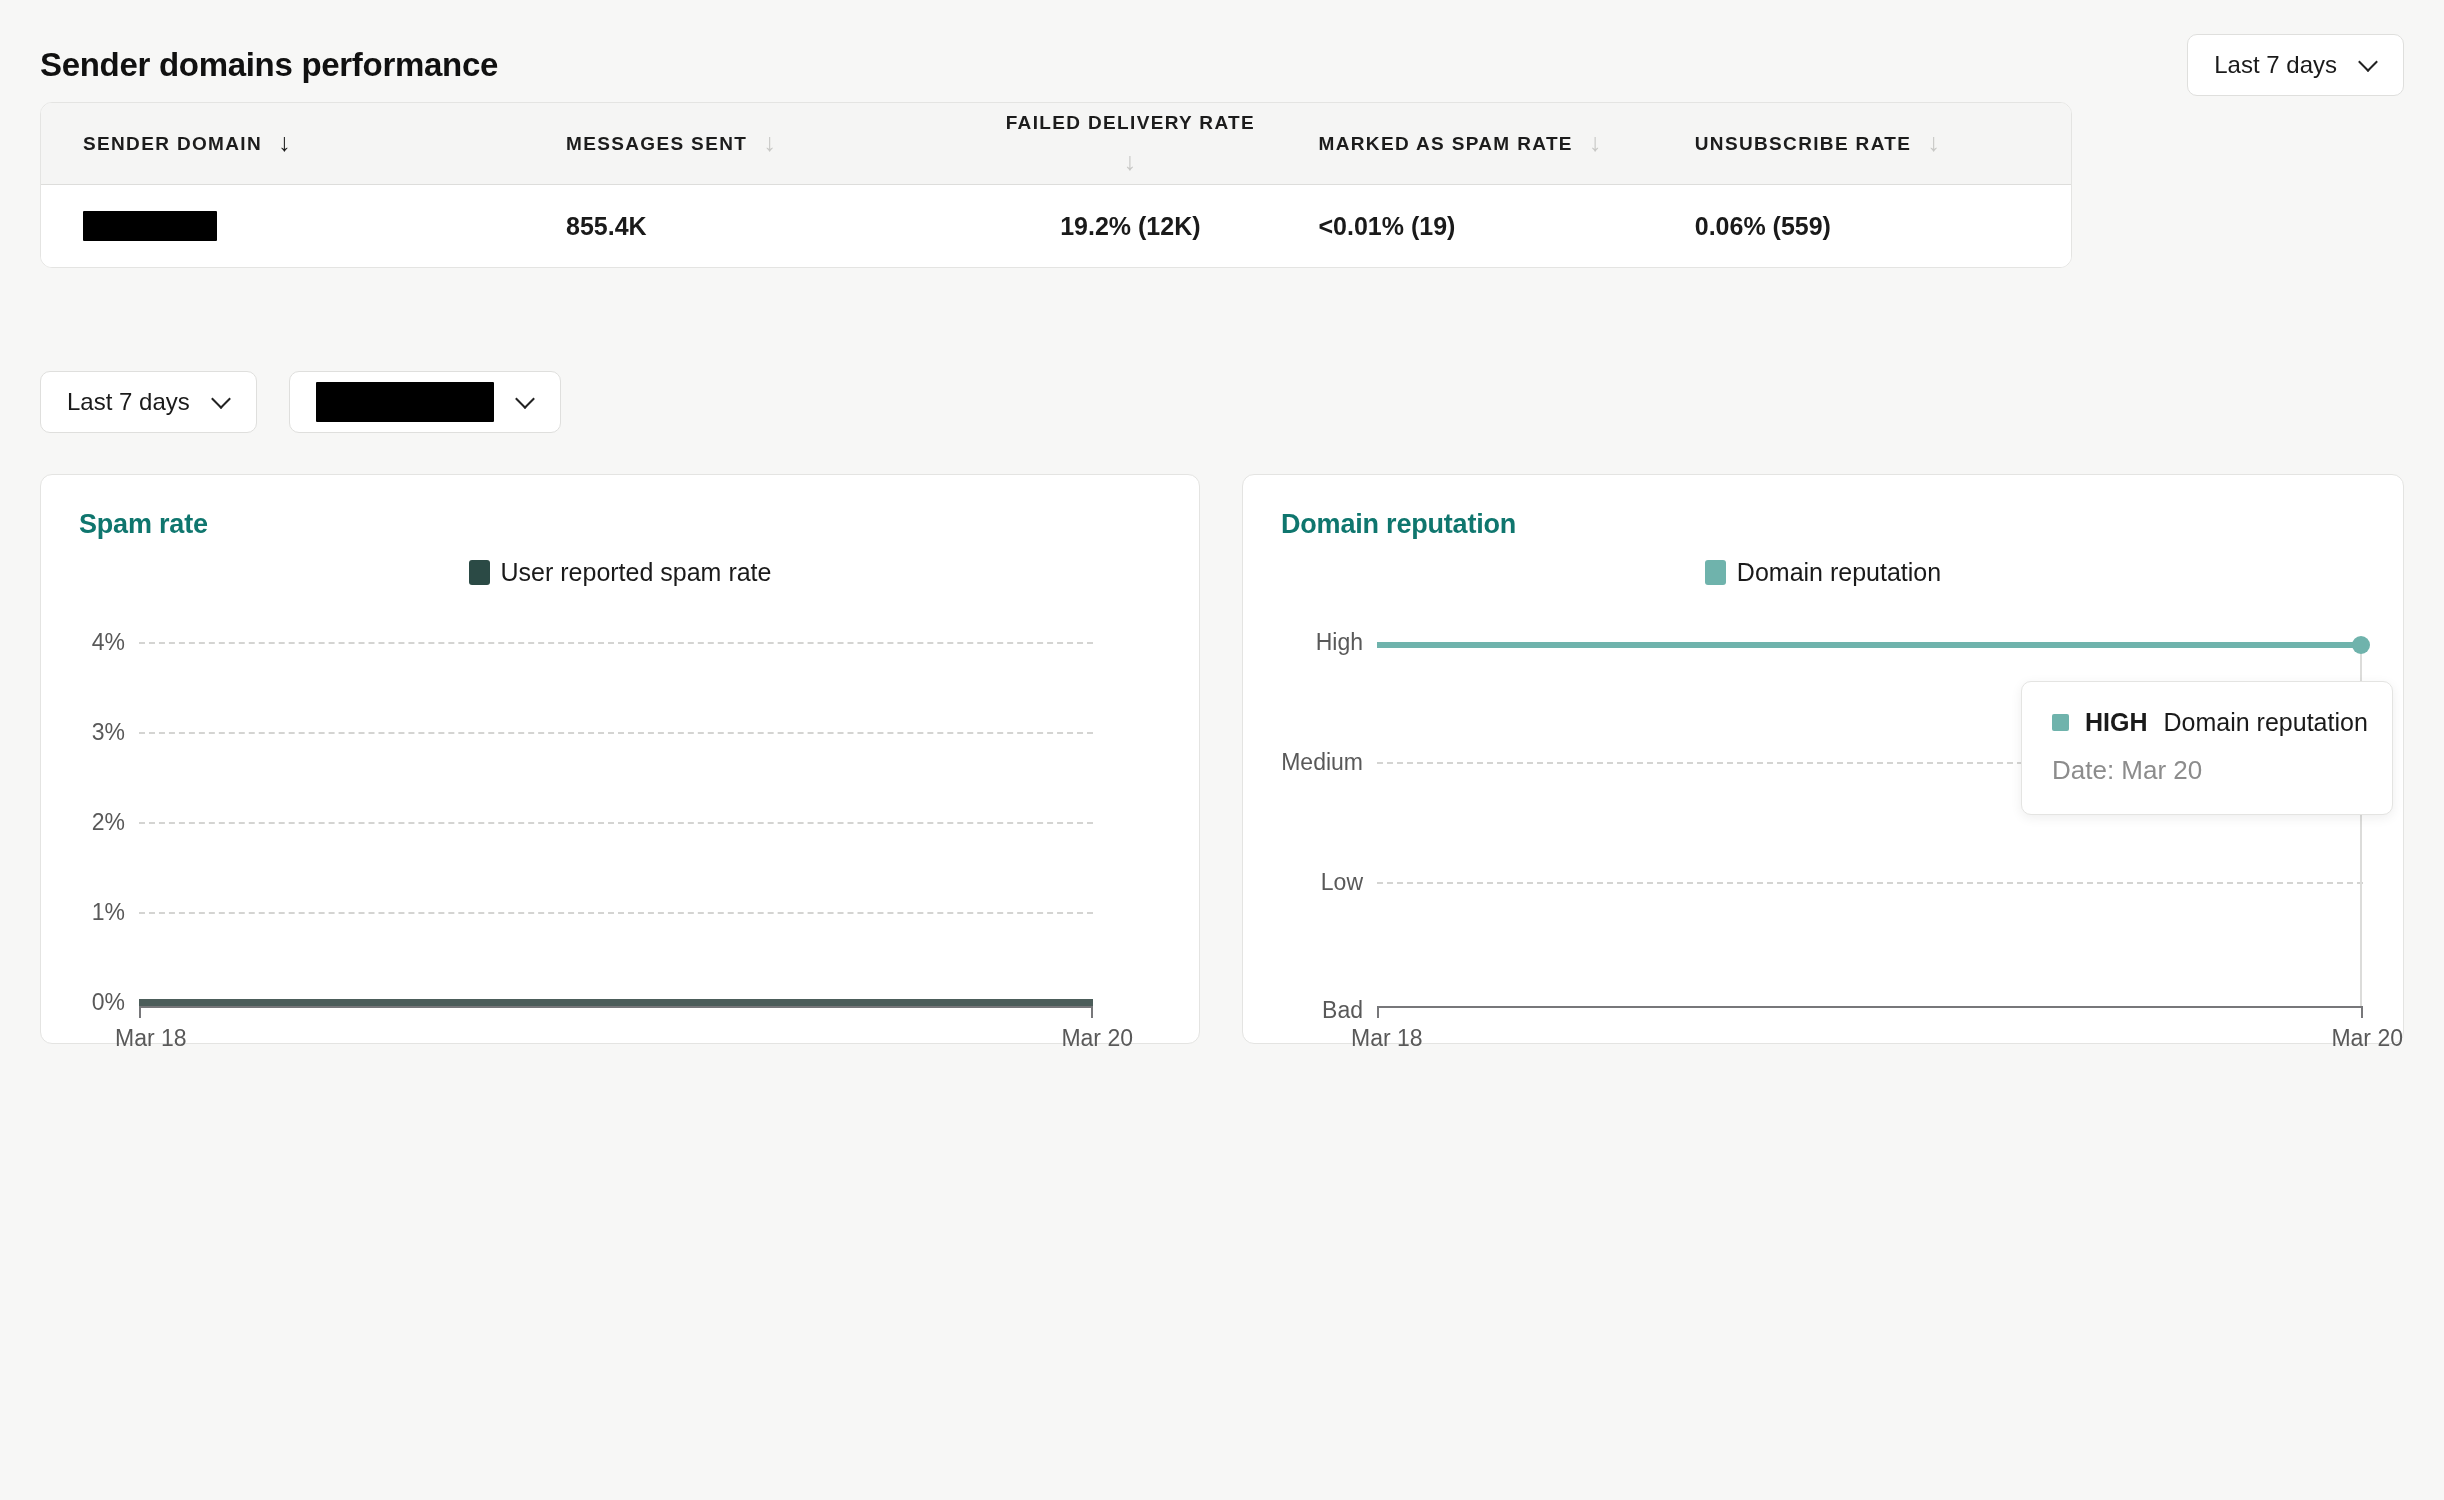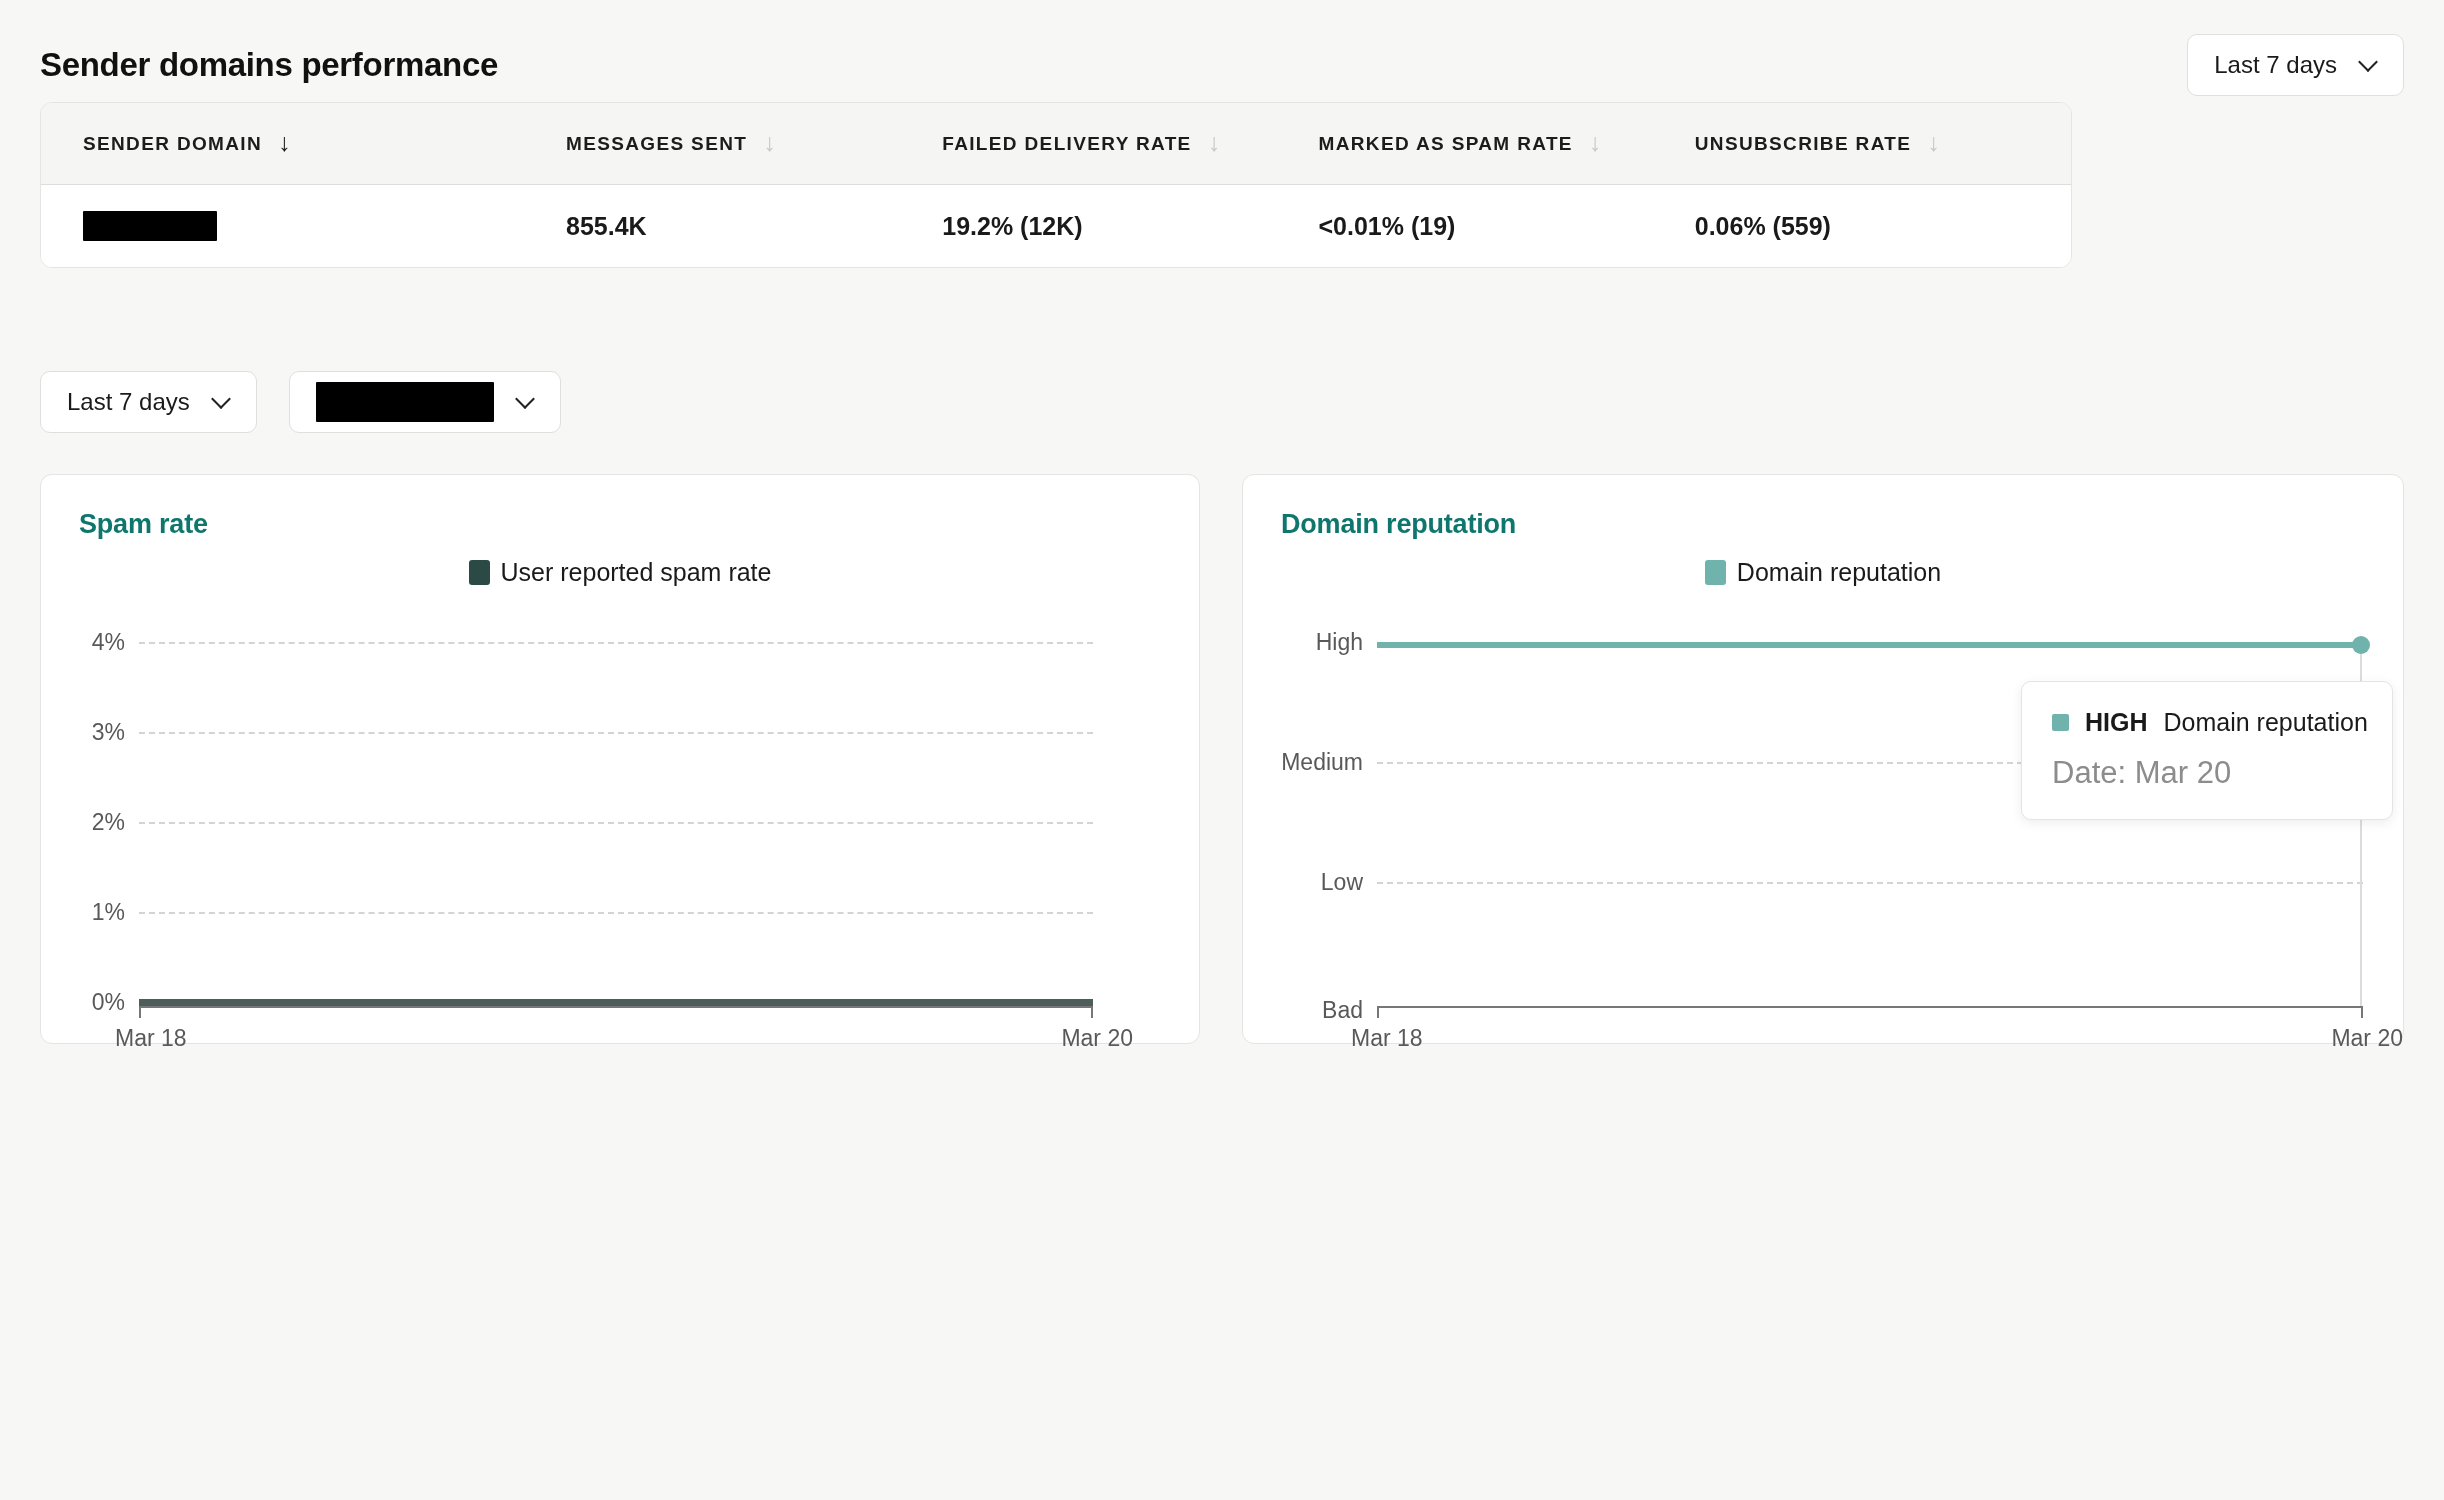--- a/index.html
+++ b/index.html
@@ -144,7 +144,7 @@
 
   .col-0 { width: 594px; padding-left: 42px; }
   .col-1 { width: 430px; }
-  .col-2 { width: 430px; }
+  .col-2 { width: 430px; flex-direction: column; }
   .col-3 { width: 430px; align-items: center; }
   .col-4 { width: 430px; }
 

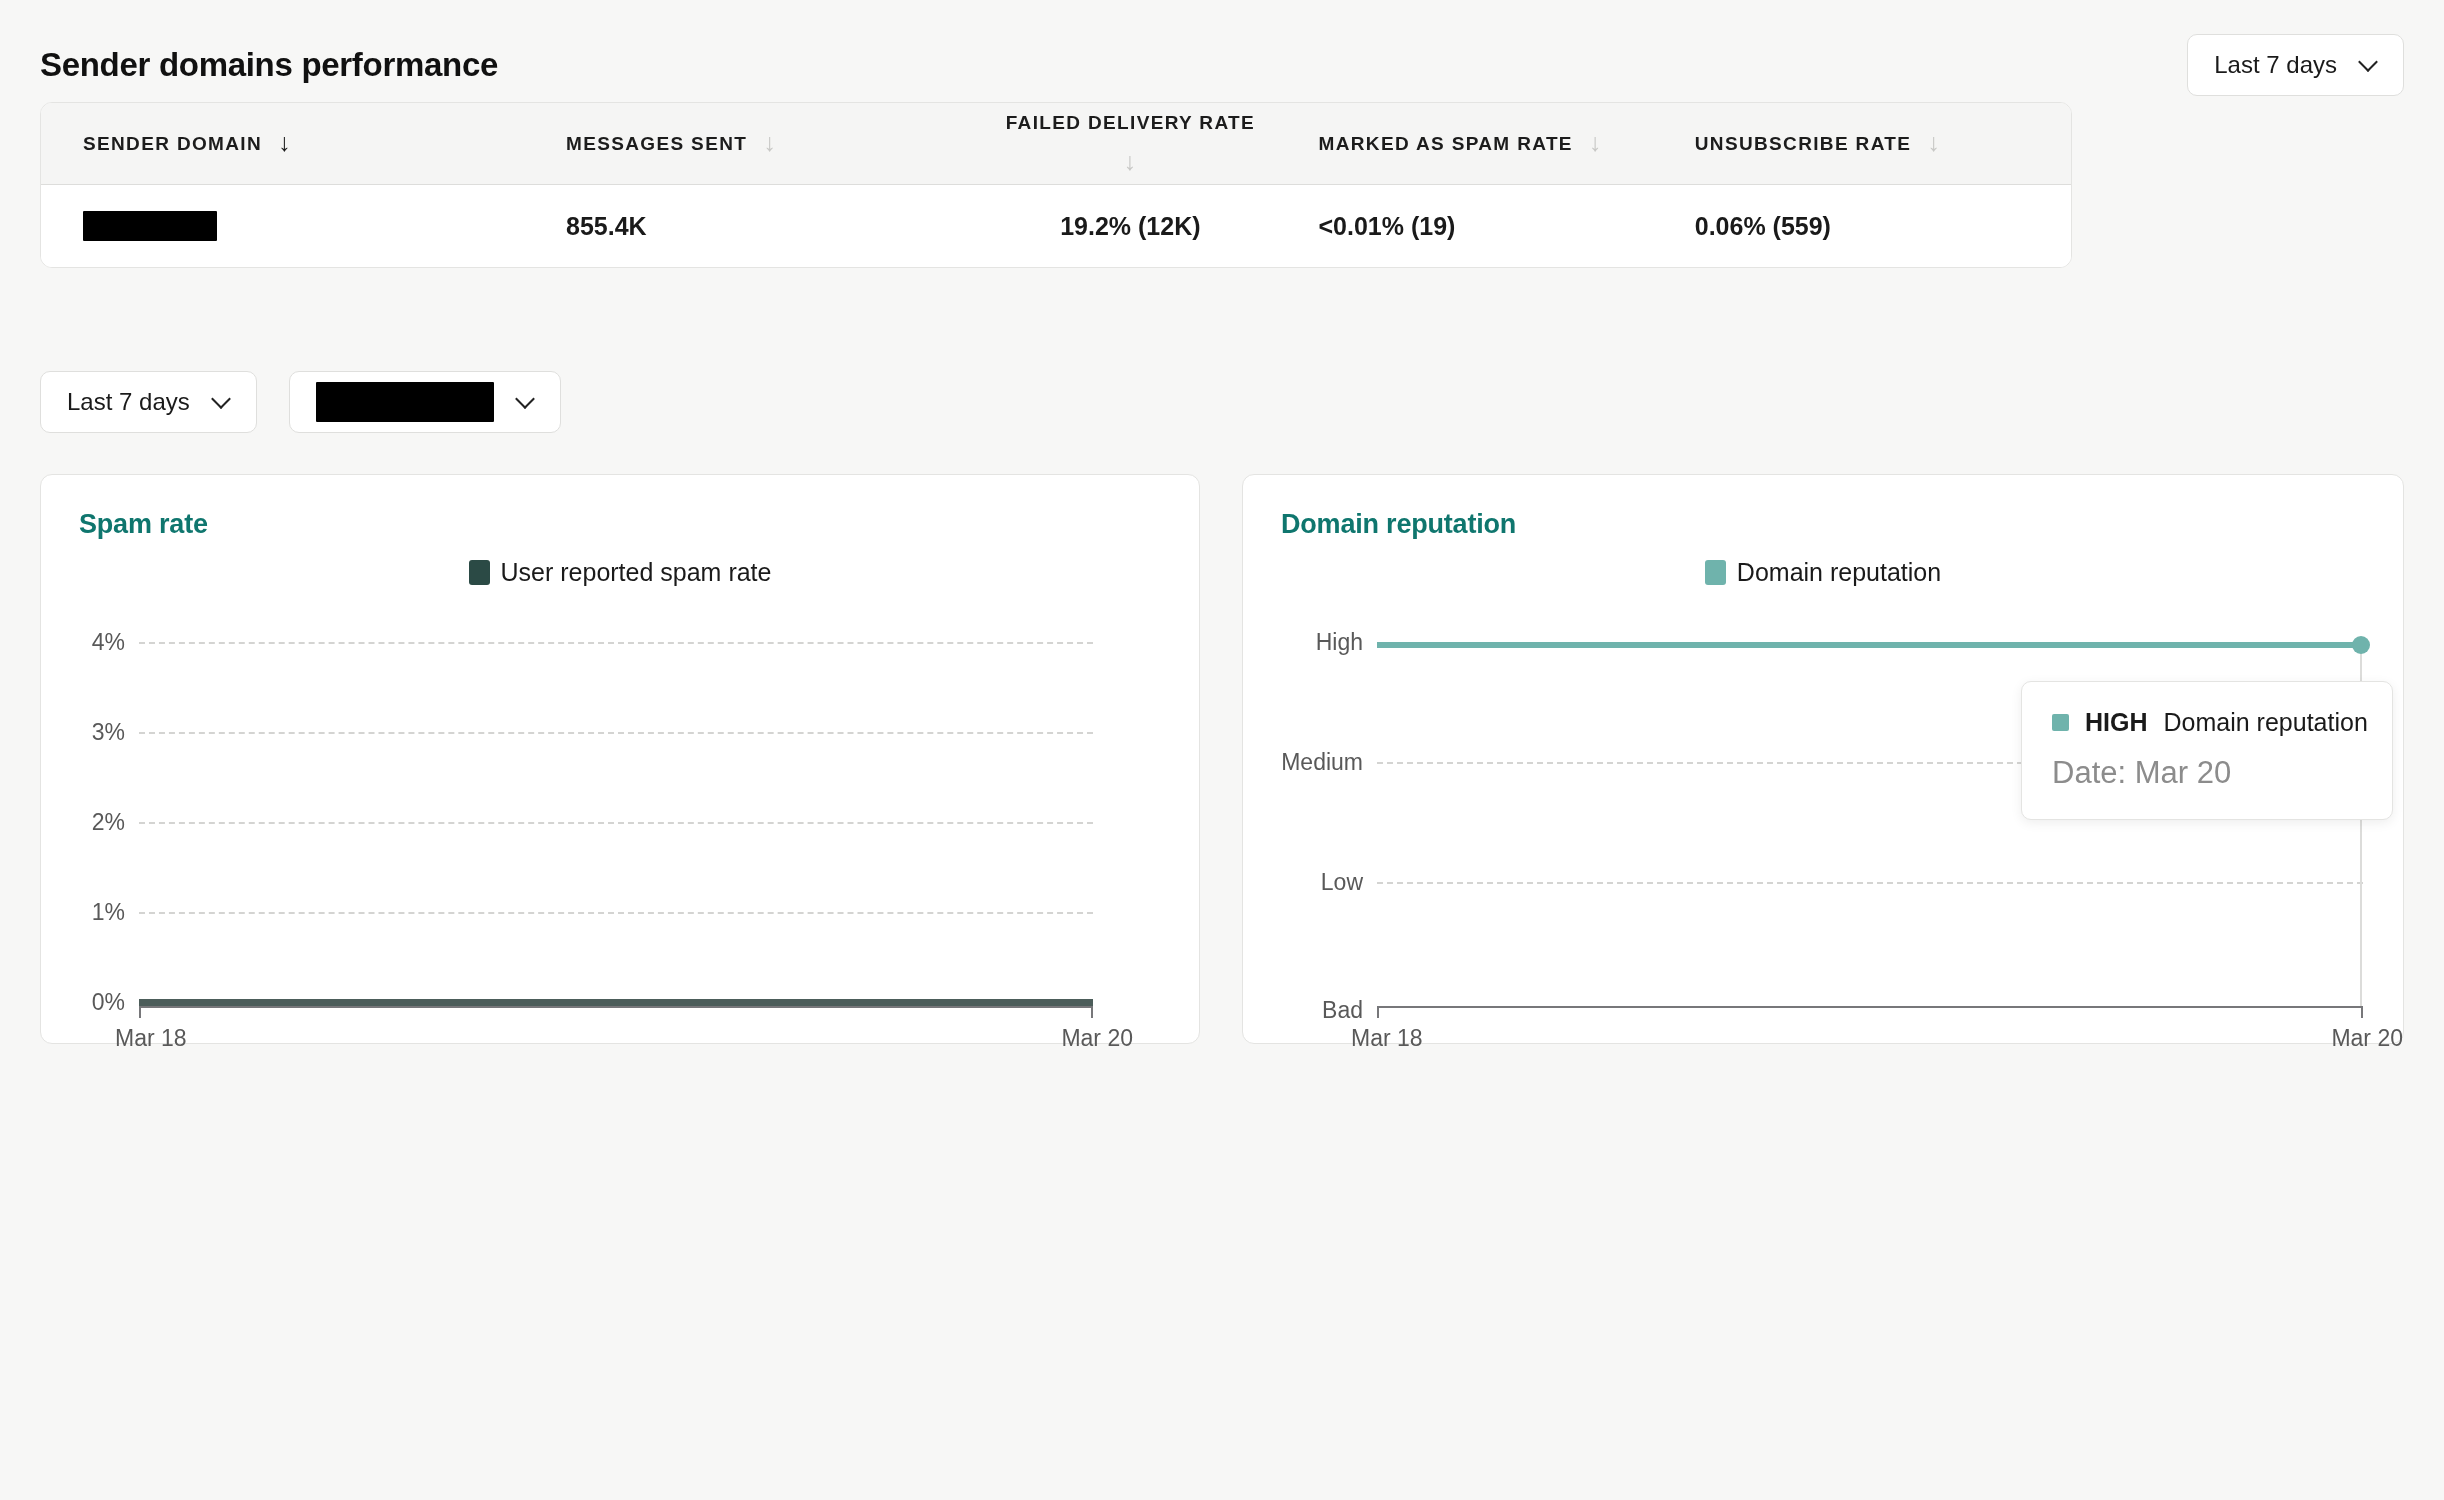--- a/index.html
+++ b/index.html
@@ -269,7 +269,7 @@
   .tt-strong { font-weight: 700; }
   .tt-row2 {
     margin-top: 18px;
-    font-size: 31px;
+    font-size: 26px;
     color: #8C8C8C;
   }
 </style>

